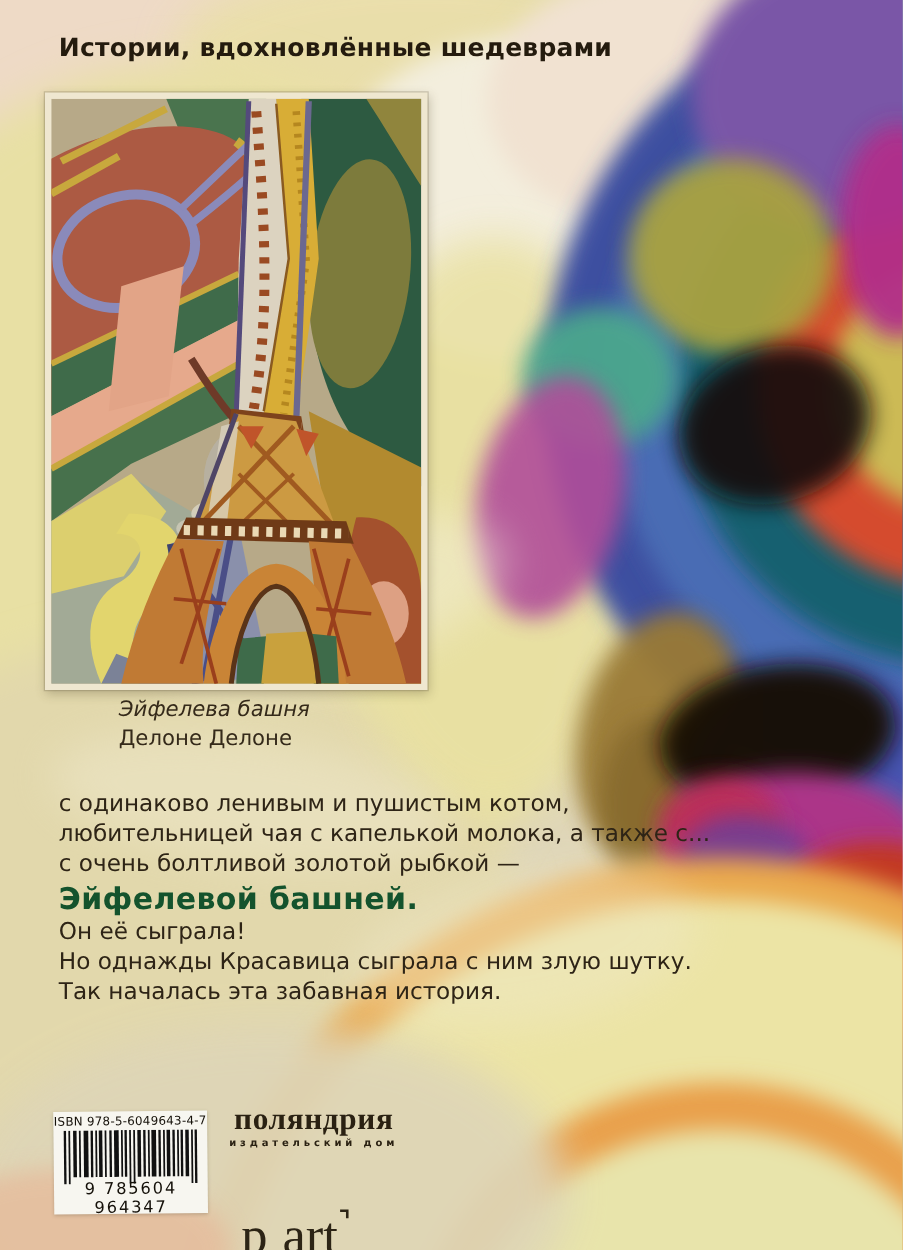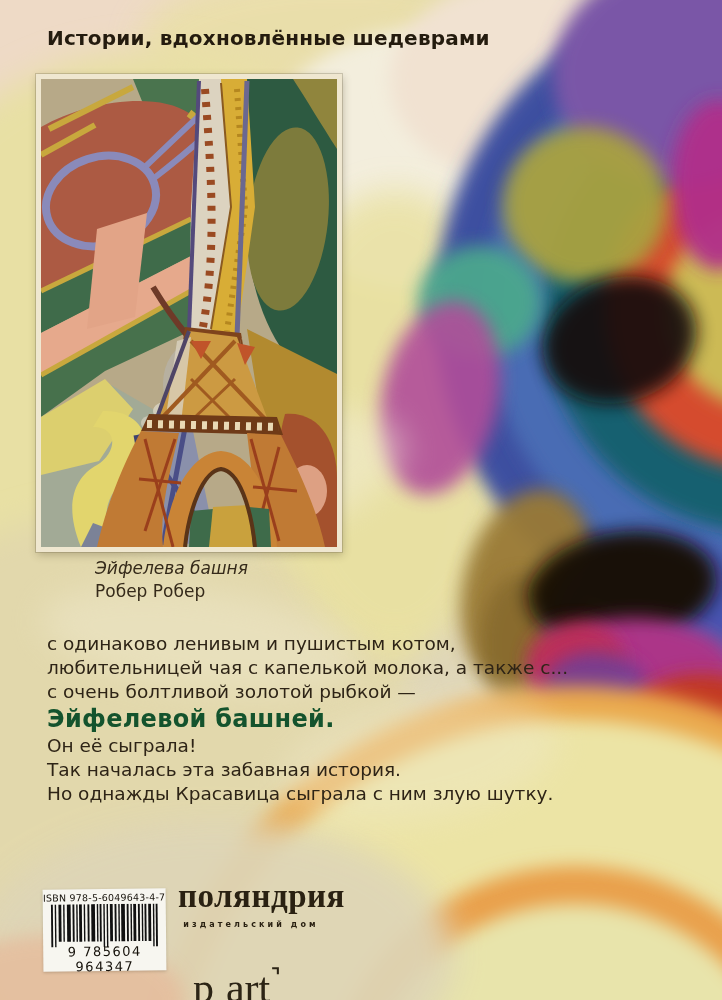--- a/index.html
+++ b/index.html
@@ -212,7 +212,7 @@
 
   <div class="caption">
     <div class="t">Эйфелева башня</div>
-    <div>Робер Робер</div>
+    <div>Делоне Делоне</div>
   </div>
 
   <div class="blurb">

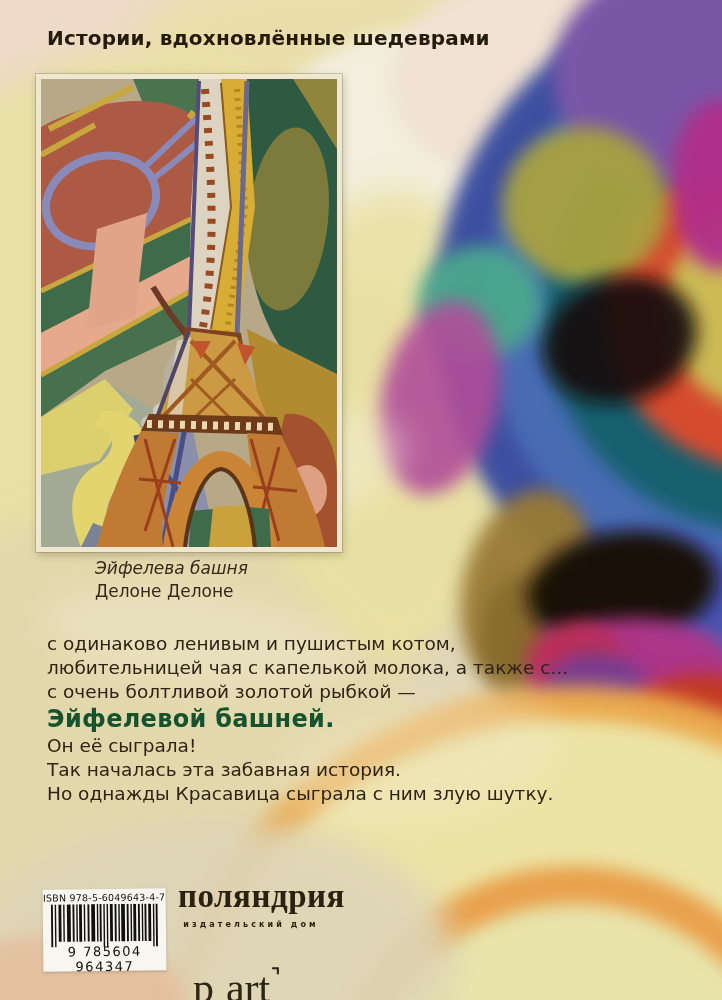--- a/index.html
+++ b/index.html
@@ -221,8 +221,8 @@
     <p>с очень болтливой золотой рыбкой —</p>
     <p class="hl">Эйфелевой башней.</p>
     <p>Он её сыграла!</p>
+    <p>Но однажды Красавица сыграла с ним злую шутку.</p>
     <p>Так началась эта забавная история.</p>
-    <p>Но однажды Красавица сыграла с ним злую шутку.</p>
   </div>
 
   <div class="barcode-box">

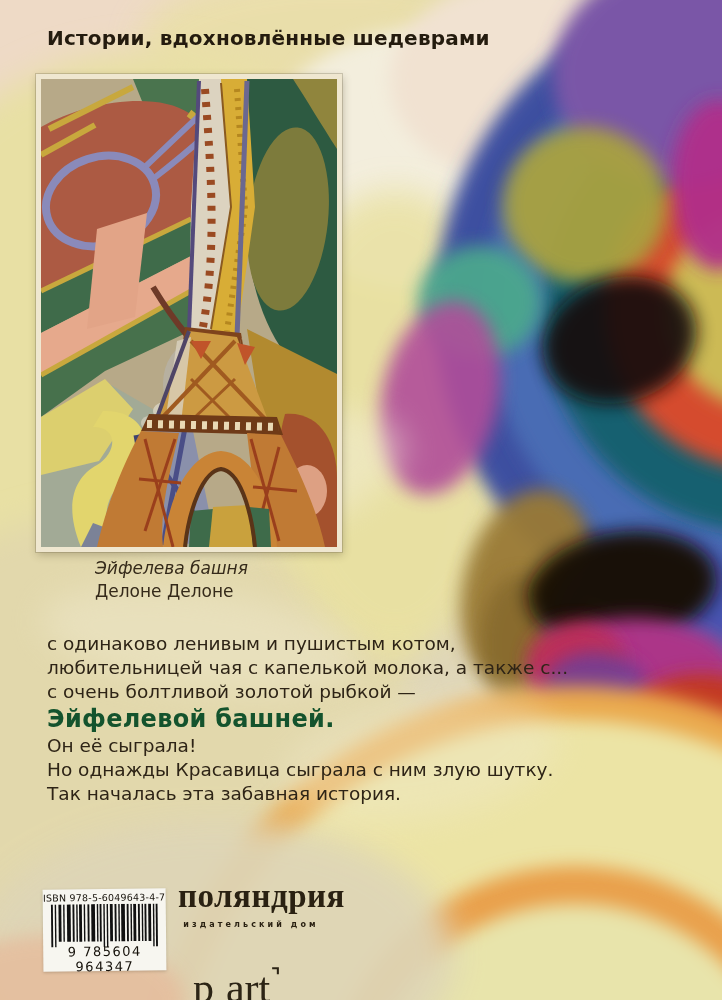--- a/index.html
+++ b/index.html
@@ -50,7 +50,7 @@
   }
   .publisher .name{
     font-family:"Liberation Serif","DejaVu Serif",serif;
-    font-size:33px;font-weight:bold;letter-spacing:.5px;line-height:24px;
+    font-size:25px;font-weight:bold;letter-spacing:.5px;line-height:24px;
   }
   .publisher .sub{
     font-size:8px;font-weight:bold;letter-spacing:3.1px;margin-top:12px;white-space:nowrap;

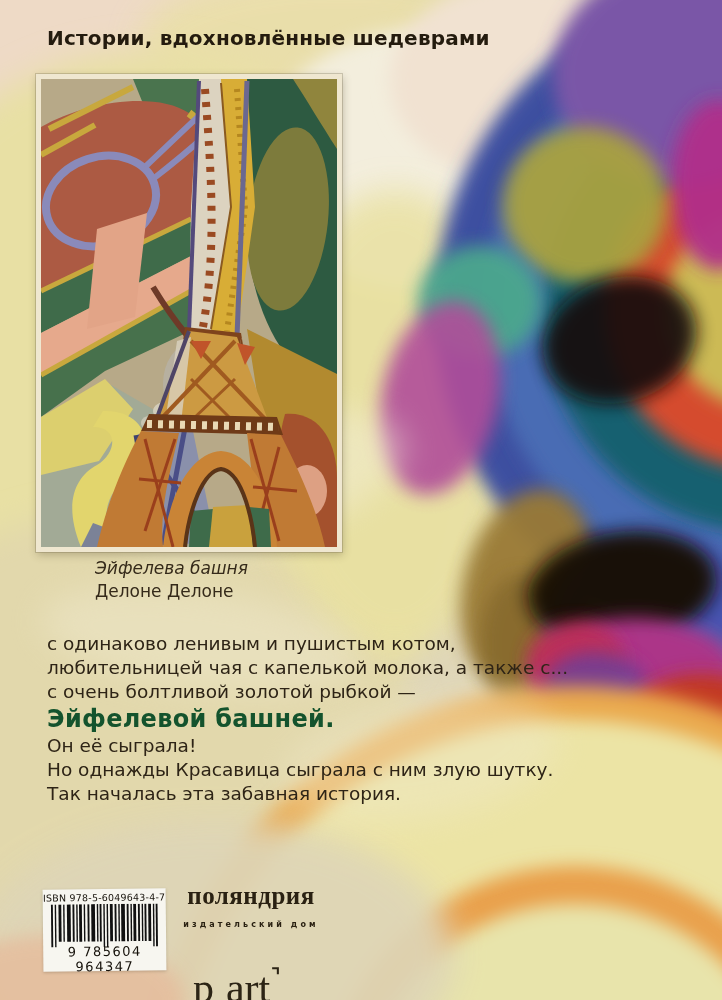--- a/index.html
+++ b/index.html
@@ -53,7 +53,7 @@
     font-size:25px;font-weight:bold;letter-spacing:.5px;line-height:24px;
   }
   .publisher .sub{
-    font-size:8px;font-weight:bold;letter-spacing:3.1px;margin-top:12px;white-space:nowrap;
+    font-size:8px;font-weight:bold;letter-spacing:3.1px;margin-top:2px;white-space:nowrap;
   }
 
   .imprint{

